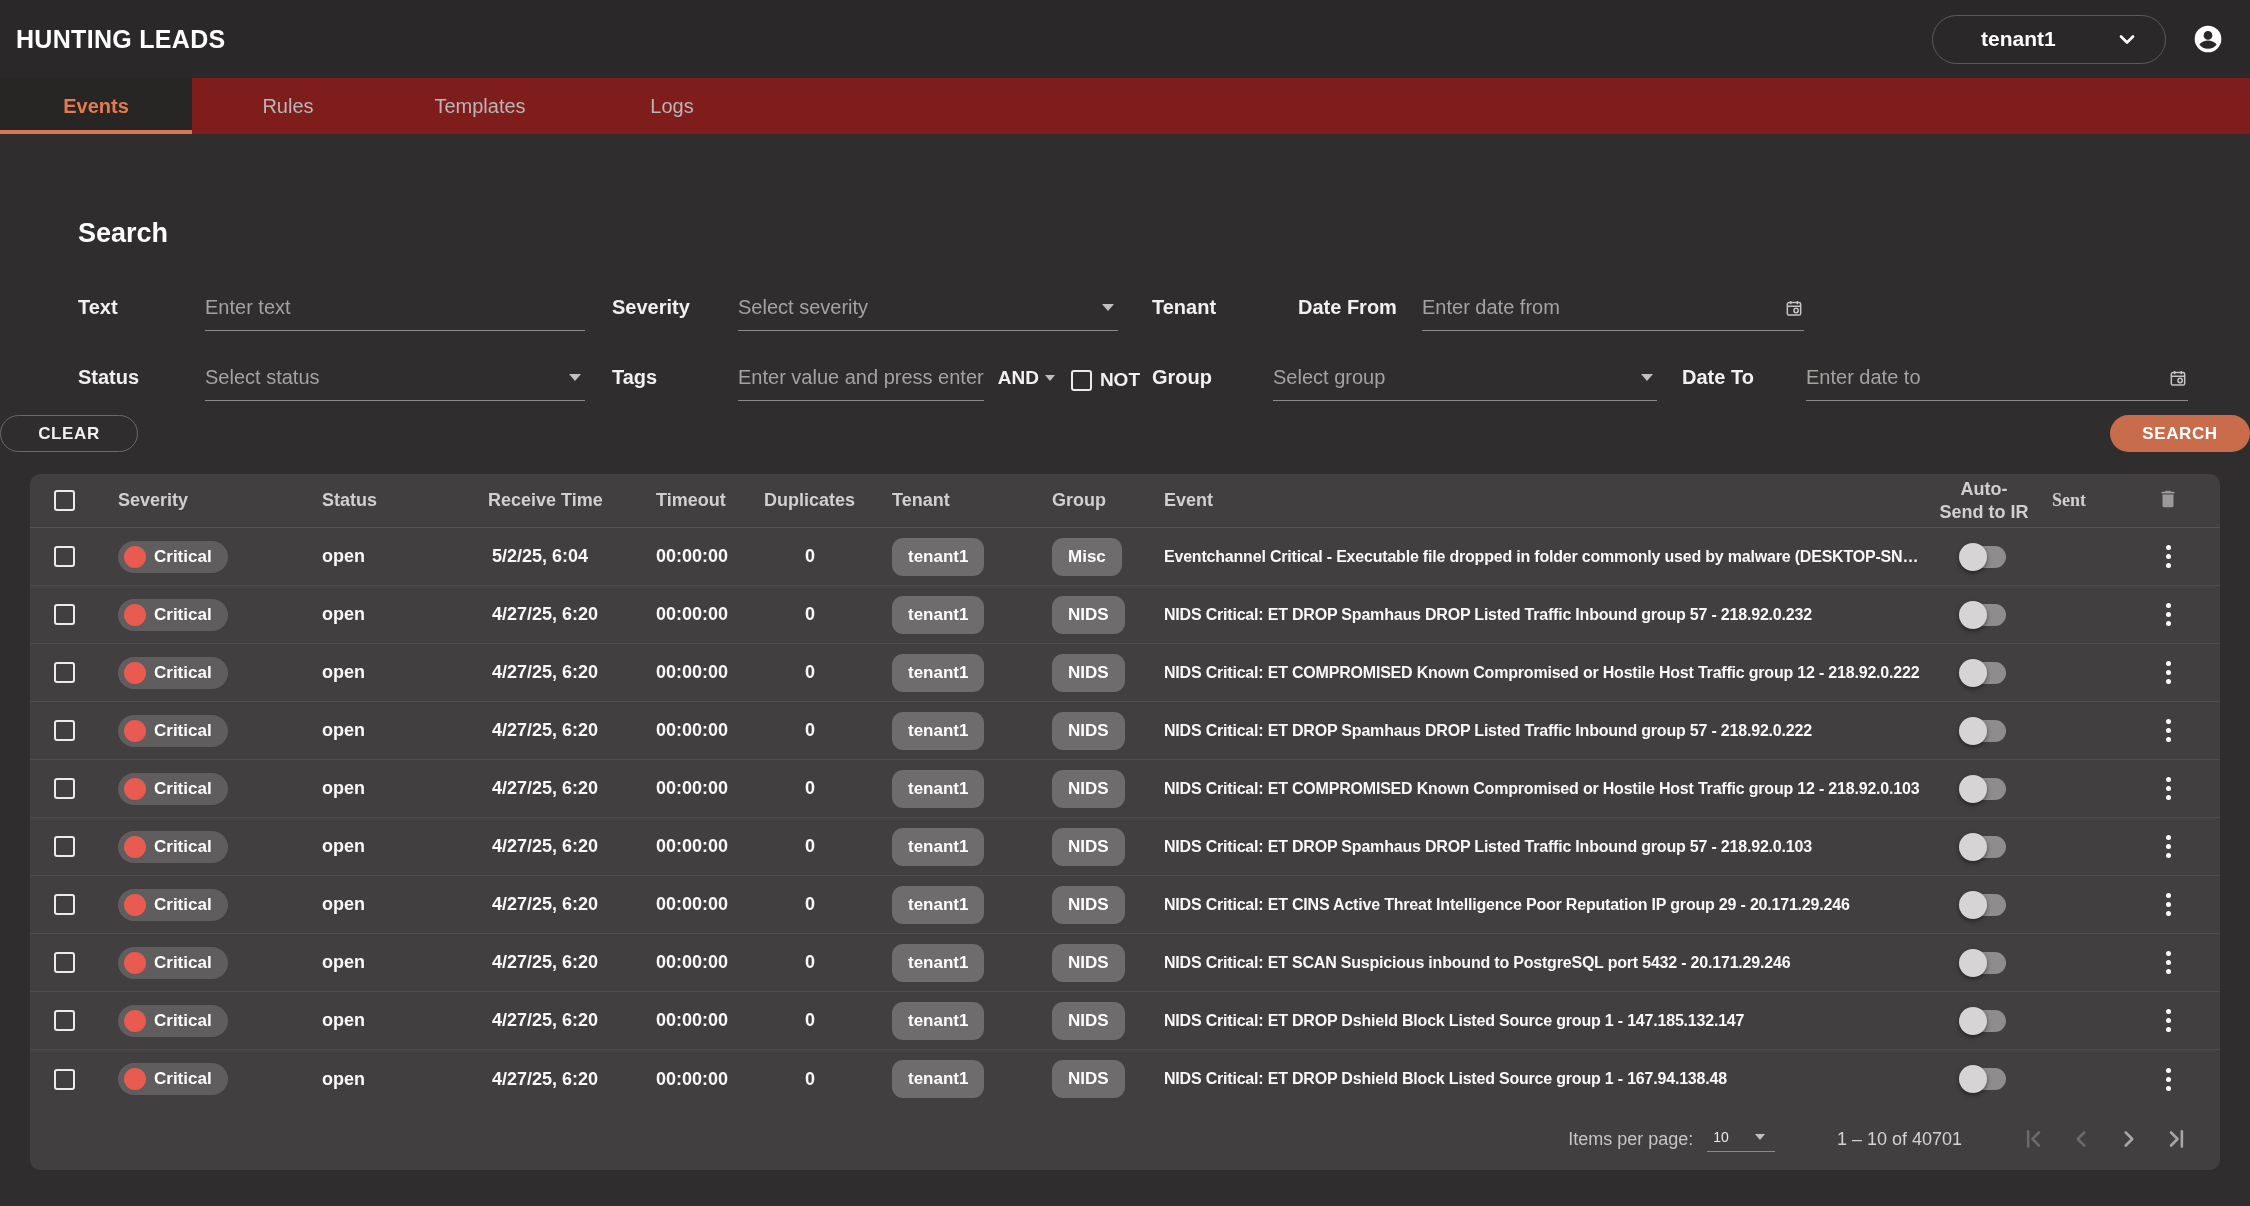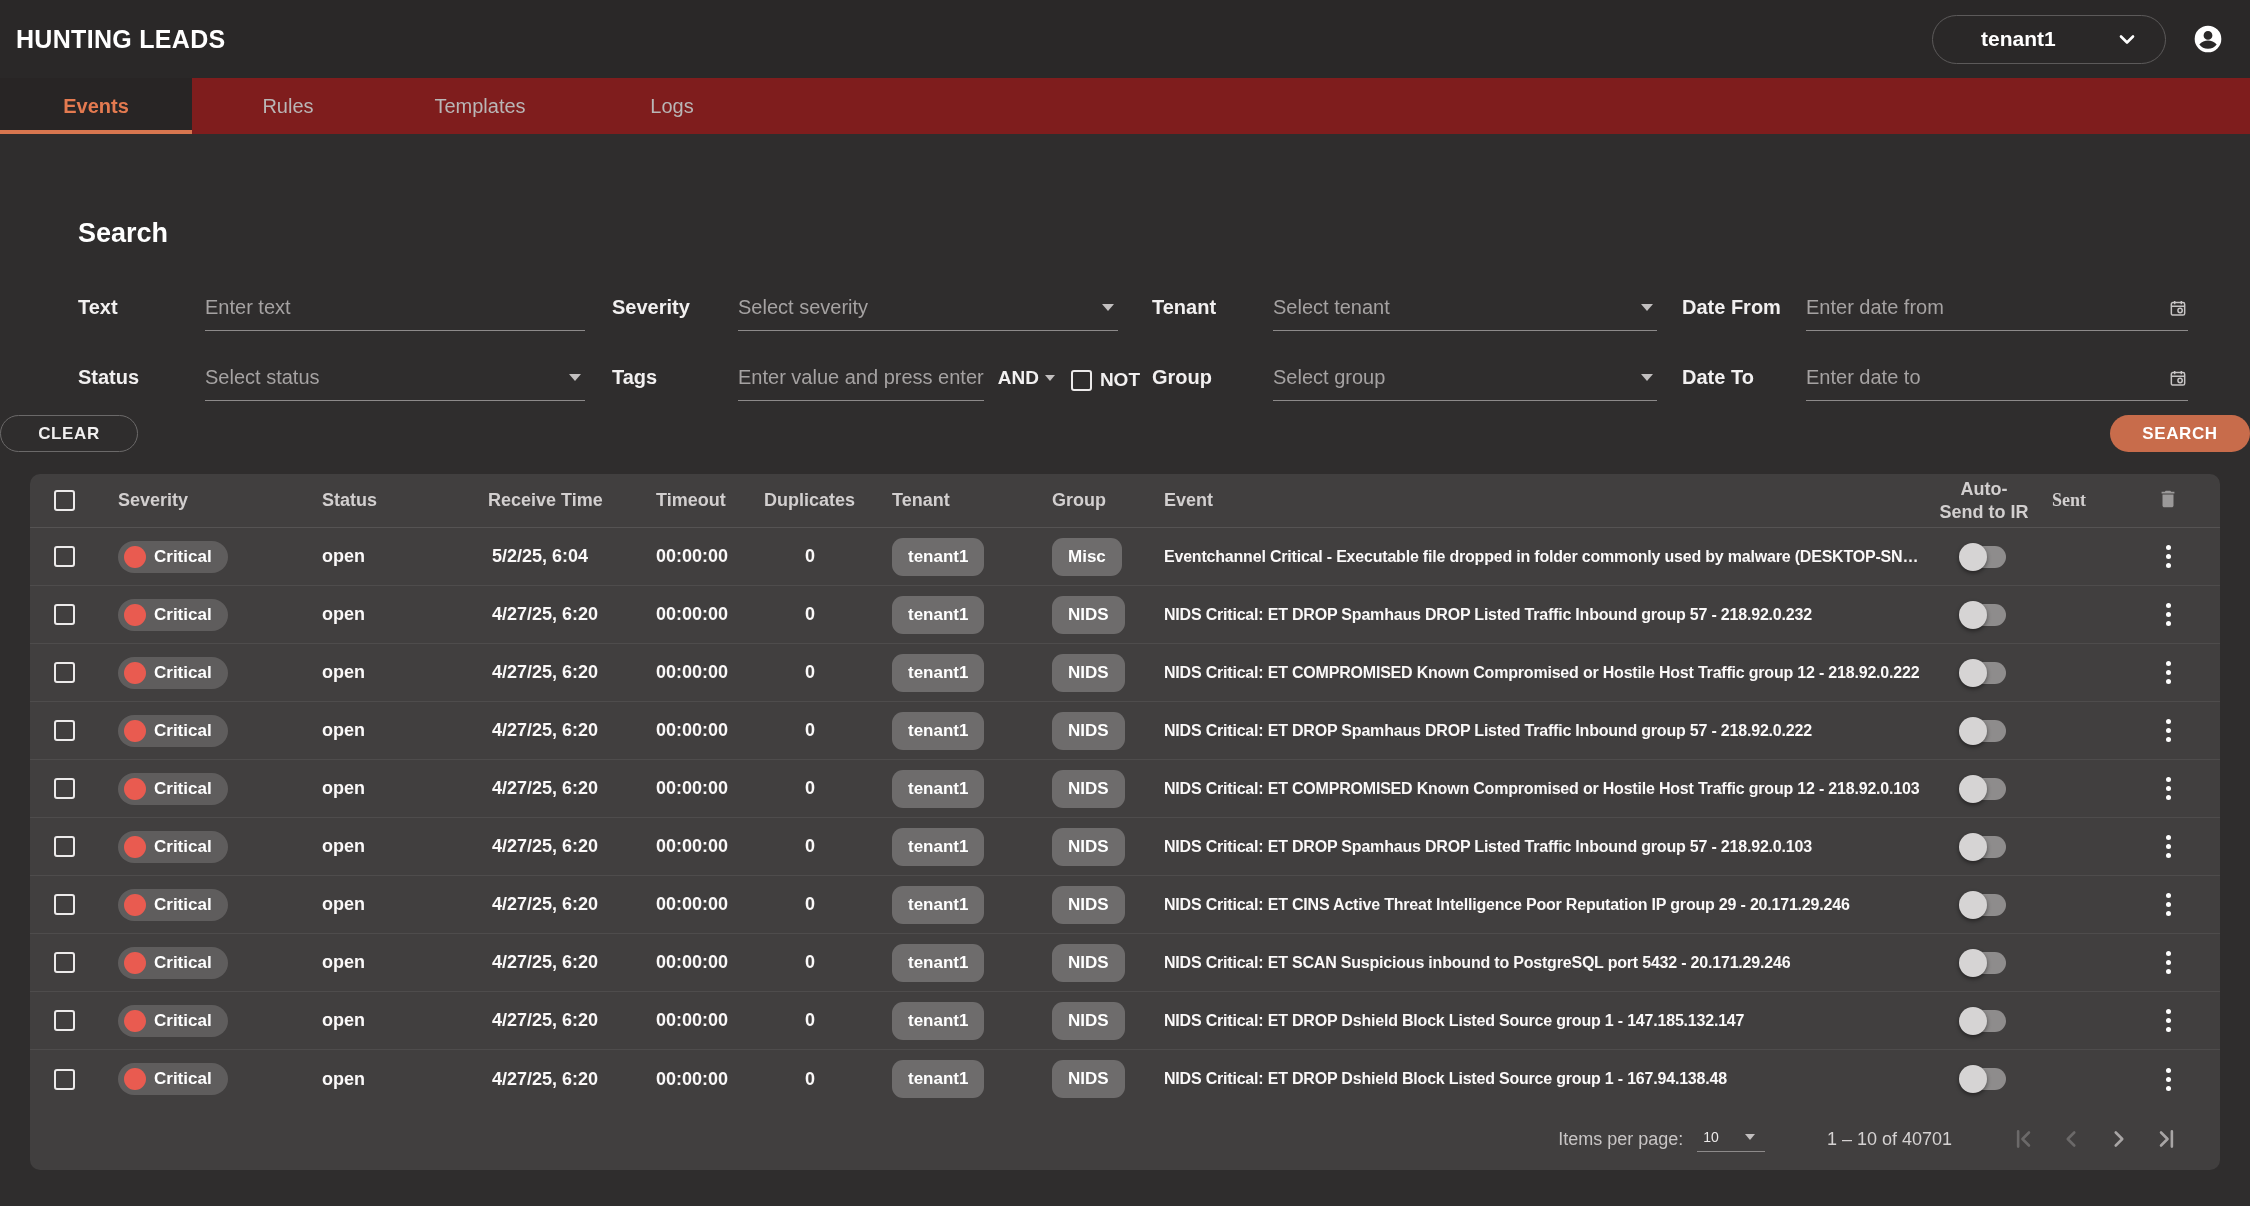--- a/index.html
+++ b/index.html
@@ -201,10 +201,6 @@
   </div>
   <div class="sp-b"></div>
   <div class="f-label w-label-c">Tenant</div>
-  <div class="u-field w-field-c">
-    <span class="select-placeholder">Select tenant</span>
-    <span class="tri-down"></span>
-  </div>
   <div class="sp-c"></div>
   <div class="f-label w-label-d">Date From</div>
   <div class="u-field w-field-d">

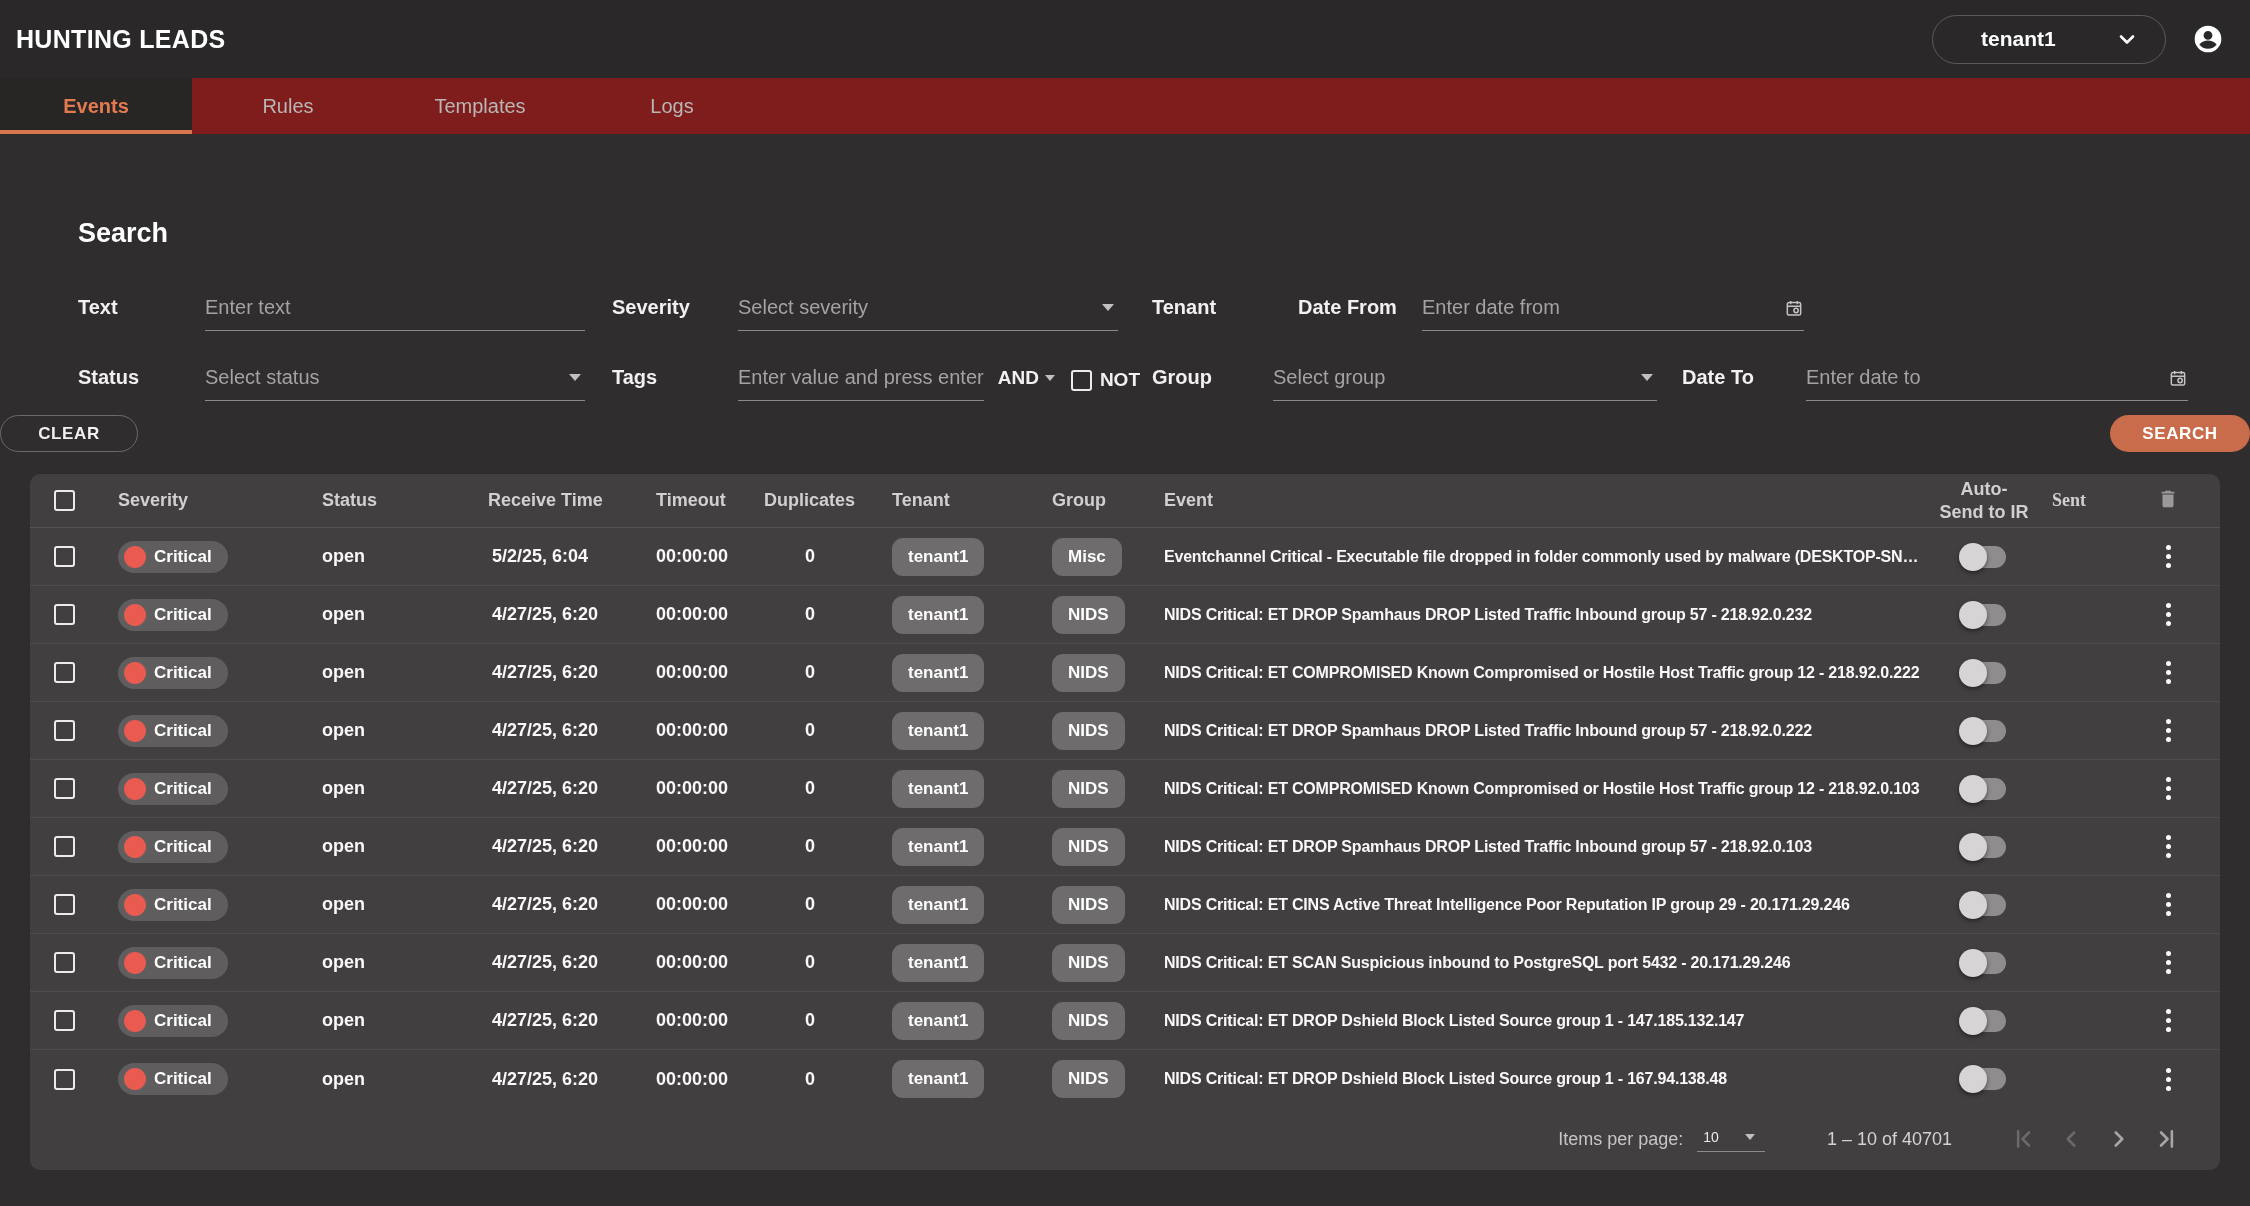--- a/index.html
+++ b/index.html
@@ -134,7 +134,7 @@
   
   .tfoot {
     height:62px; display:flex; align-items:center; justify-content:flex-end;
-    padding-right:40px; gap:0;
+    padding-right:30px; gap:0;
   }
   .ipp-label { font-size:18px; color:#c8c5c5; }
   .ipp-select {

